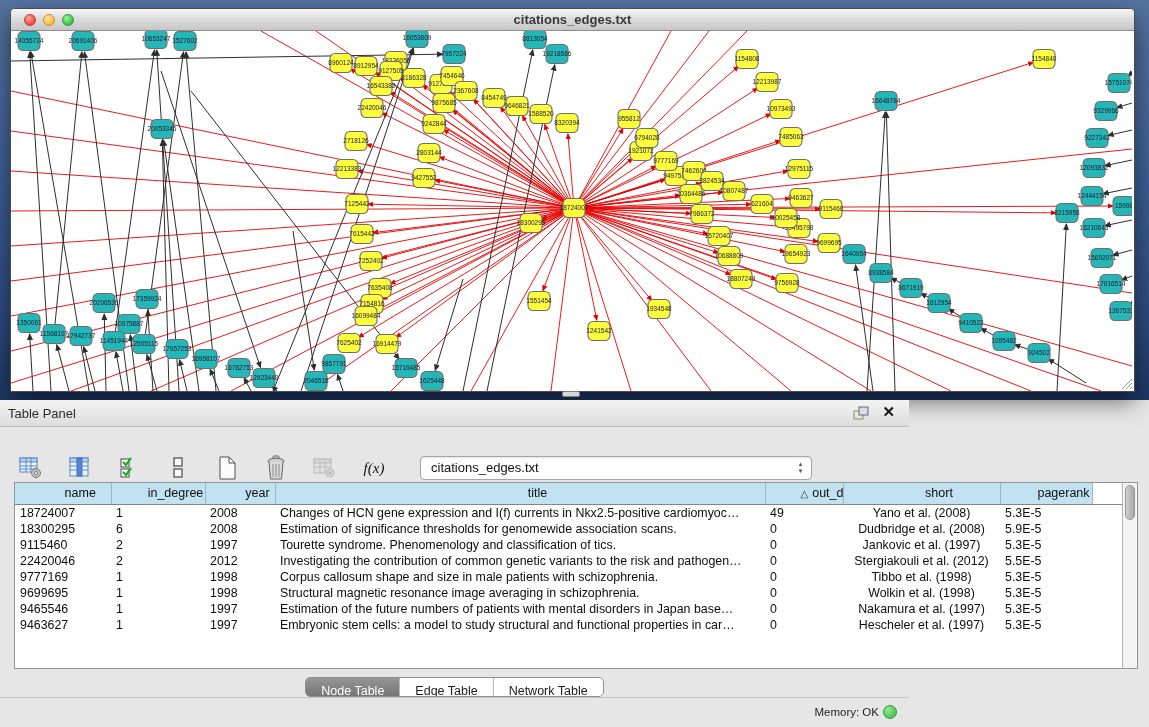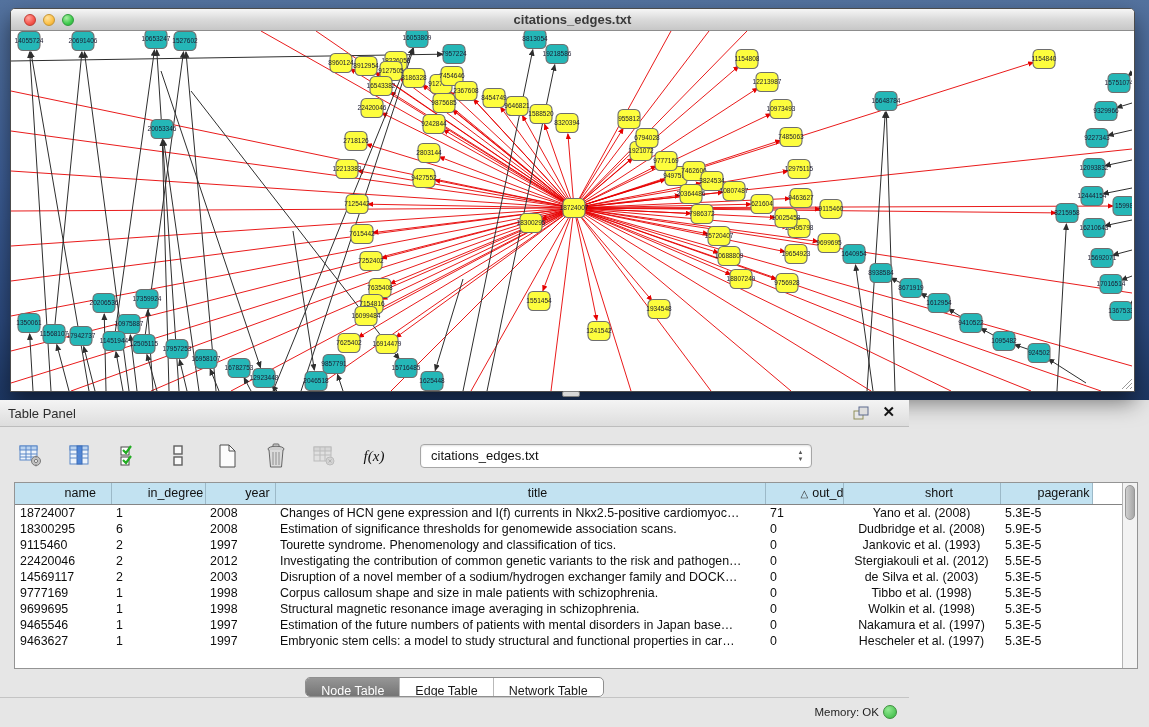--- a/index.html
+++ b/index.html
@@ -33,7 +33,7 @@
   .float-btn { position:absolute; right:40px; top:6px; width:16px; height:15px; }
   .close-btn { position:absolute; right:14px; top:3px; font-size:15px; font-weight:bold; color:#141414; cursor:default; }
 
-  .toolbar { position:absolute; left:16px; top:40px; height:32px; display:flex; align-items:center; gap:19px;justify-content:space-between; }
+  .toolbar { position:absolute; left:16px; top:52px; height:32px; display:flex; align-items:center; gap:19px;justify-content:space-between; }
   .tbtn { width:30px; height:30px; display:flex; align-items:center; justify-content:center; }
   .combo { margin-left:12px; width:392px; height:24px; background:#fff; border:1px solid #a6a6a6;
     border-radius:4px; position:relative; font-size:13px; line-height:22px; padding-left:10px; color:#111;

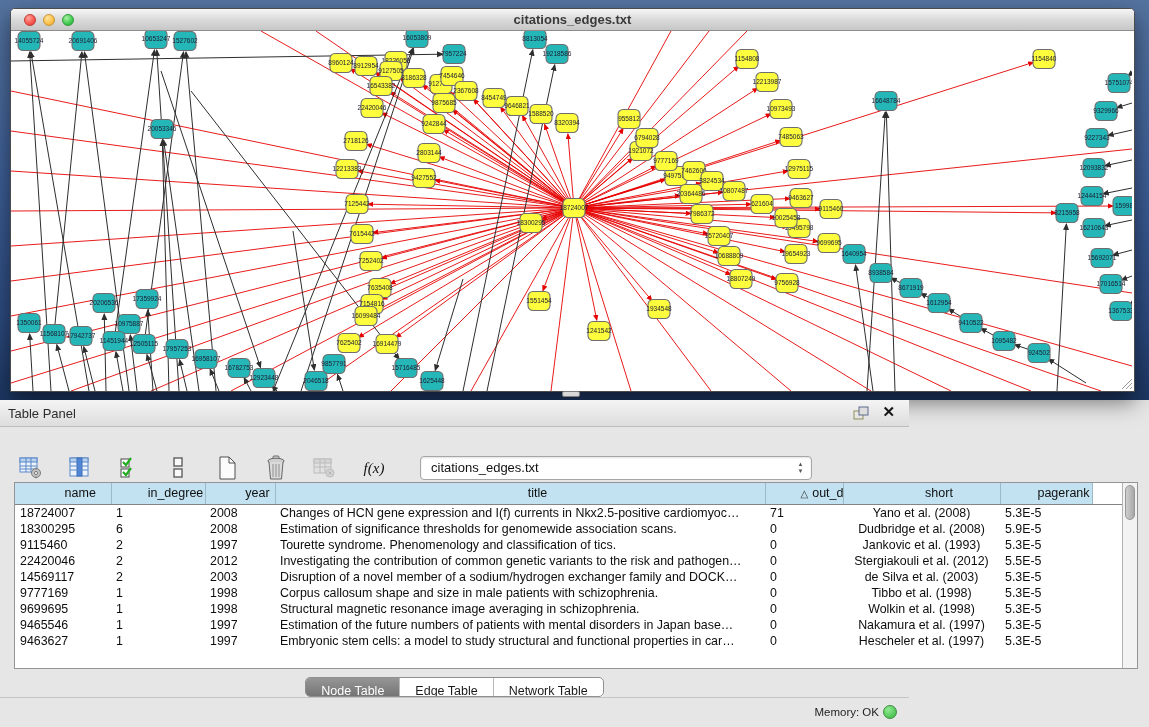--- a/index.html
+++ b/index.html
@@ -767,7 +767,7 @@
               <td>1</td>
               <td>2008</td>
               <td>Changes of HCN gene expression and I(f) currents in Nkx2.5-positive cardiomyoc…</td>
-              <td>71</td>
+              <td>49</td>
               <td class="c">Yano et al. (2008)</td>
               <td>5.3E-5</td>
               <td></td>

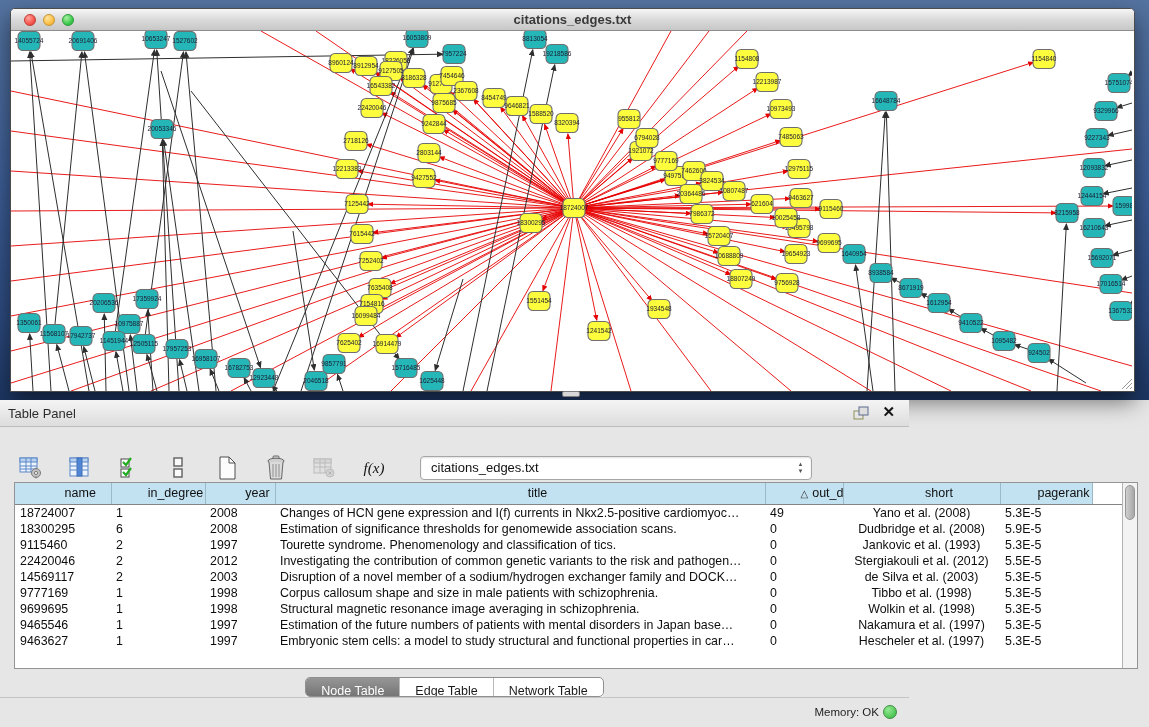--- a/index.html
+++ b/index.html
@@ -788,7 +788,7 @@
               <td>1997</td>
               <td>Tourette syndrome. Phenomenology and classification of tics.</td>
               <td>0</td>
-              <td class="c">Jankovic et al. (1993)</td>
+              <td class="c">Jankovic et al. (1997)</td>
               <td>5.3E-5</td>
               <td></td>
             </tr>

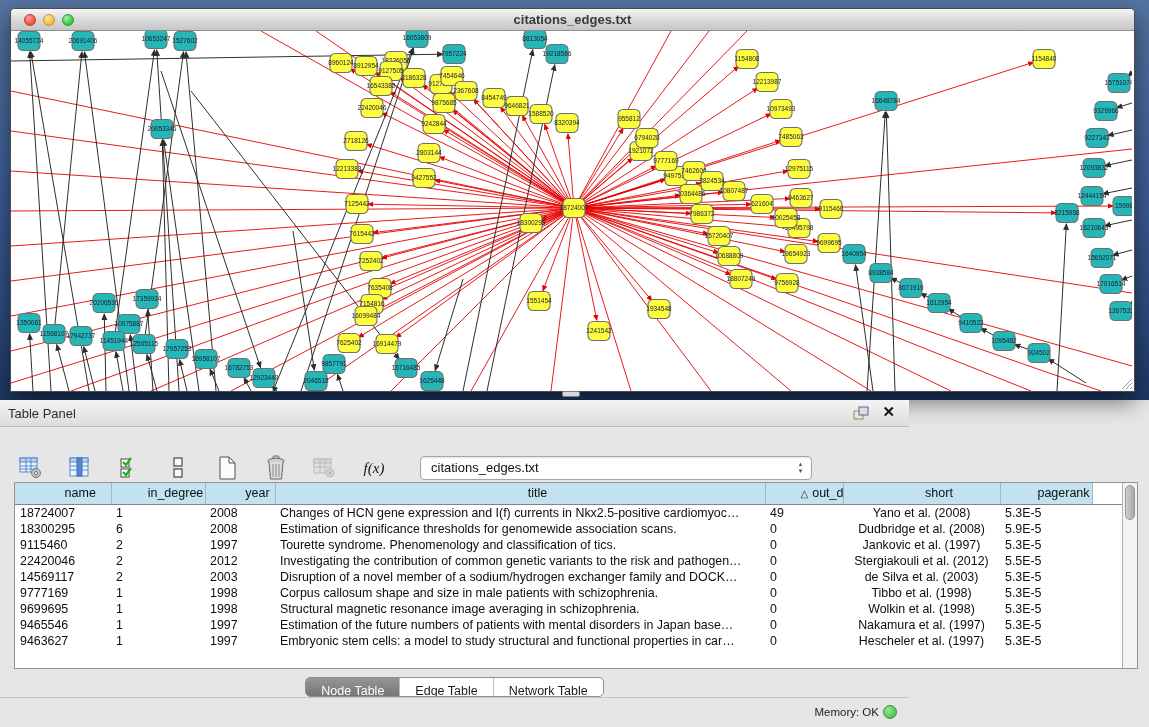--- a/index.html
+++ b/index.html
@@ -803,16 +803,6 @@
               <td></td>
             </tr>
             <tr>
-              <td>14569117</td>
-              <td>2</td>
-              <td>2003</td>
-              <td>Disruption of a novel member of a sodium/hydrogen exchanger family and DOCK…</td>
-              <td>0</td>
-              <td class="c">de Silva et al. (2003)</td>
-              <td>5.3E-5</td>
-              <td></td>
-            </tr>
-            <tr>
               <td>9777169</td>
               <td>1</td>
               <td>1998</td>

